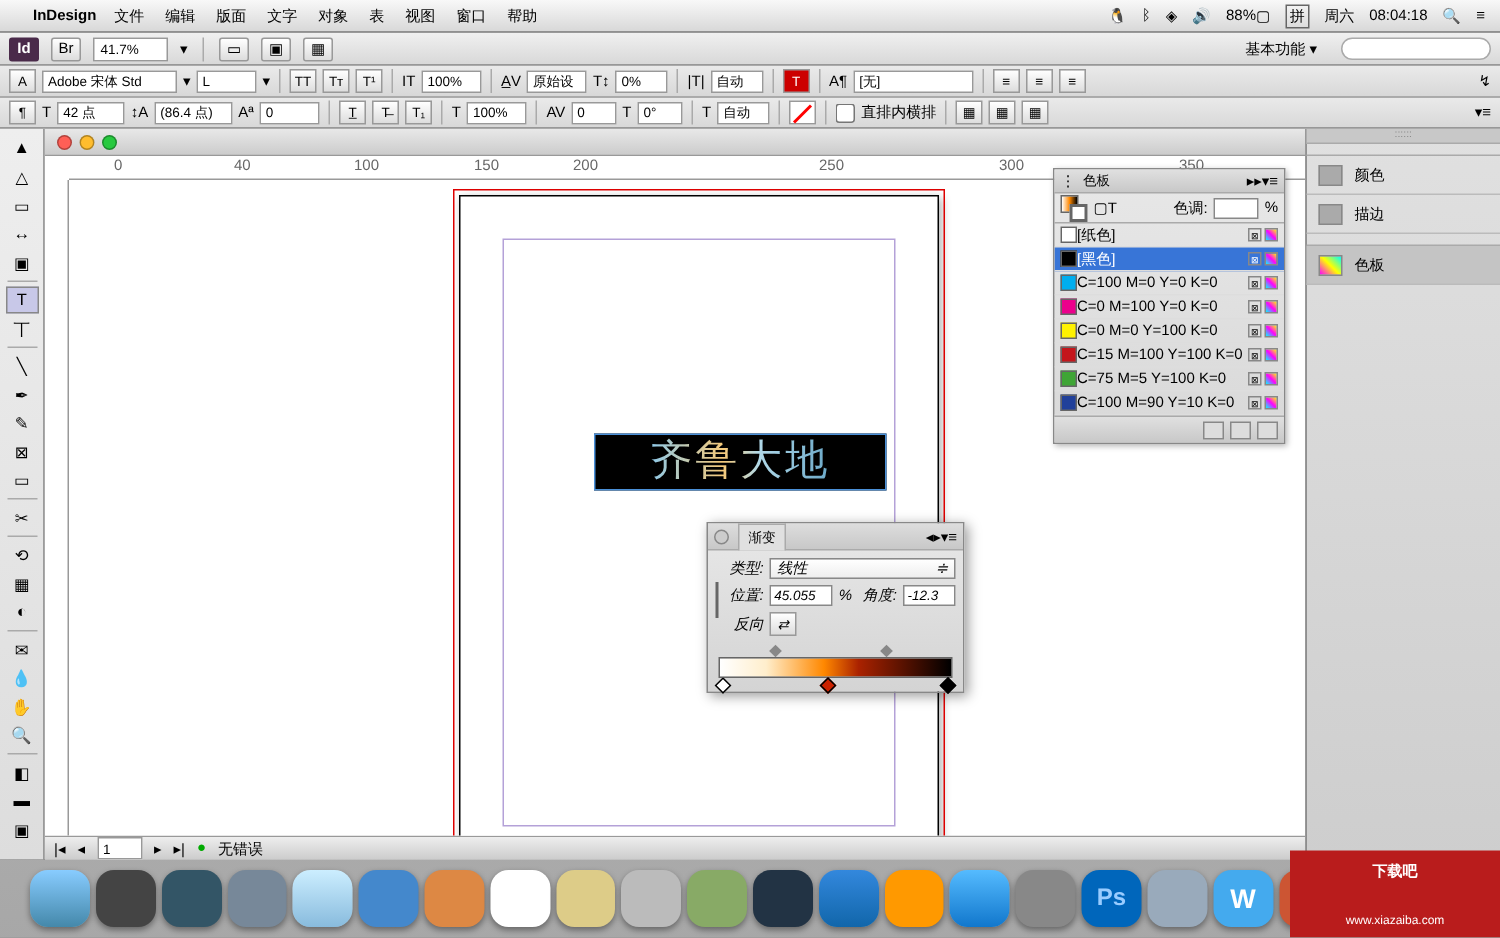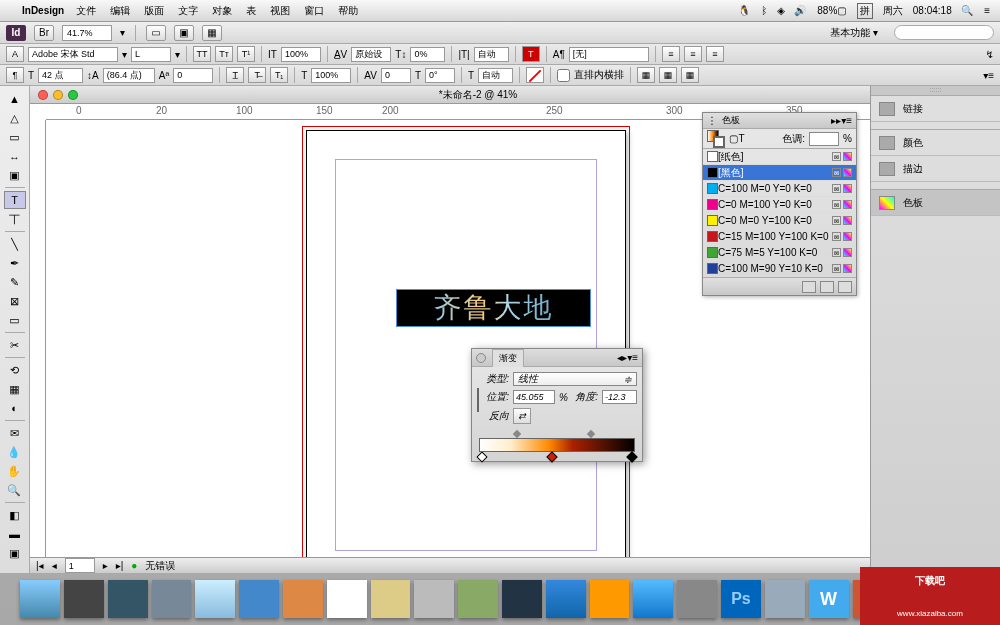--- a/index.html
+++ b/index.html
@@ -254,7 +254,6 @@
         <span class="tr-min"></span>
         <span class="tr-max"></span>
       </div>
-      <div class="doc-title">*未命名-2 @ 41%</div>
     </div>
     <div class="ruler-h">
       <span style="left:30px">0</span>

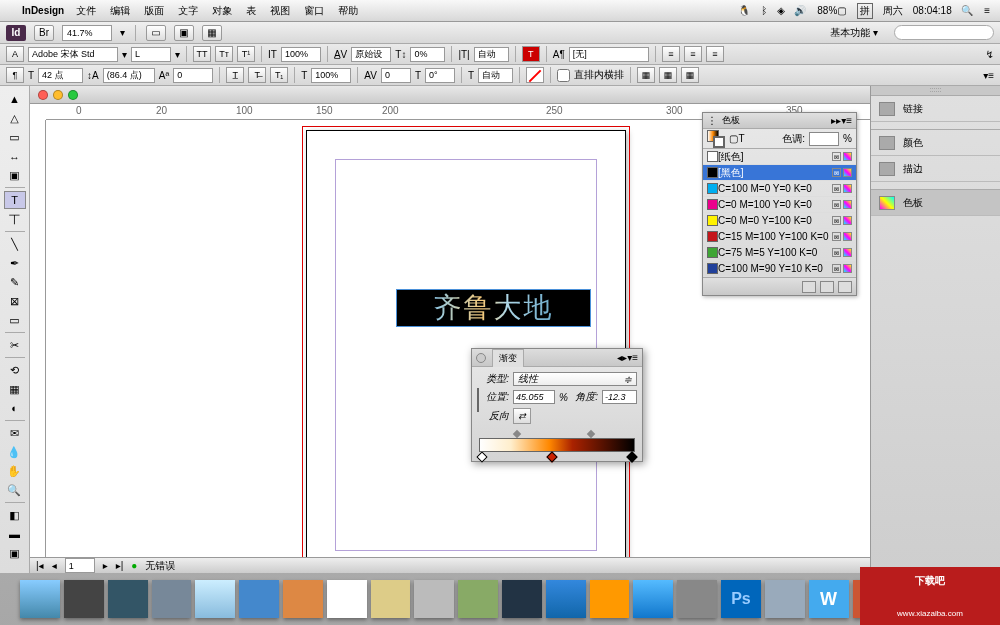--- a/index.html
+++ b/index.html
@@ -257,7 +257,7 @@
     </div>
     <div class="ruler-h">
       <span style="left:30px">0</span>
-        <span style="left:110px">20</span>
+        <span style="left:110px">40</span>
         <span style="left:190px">100</span>
         <span style="left:270px">150</span>
         <span style="left:336px">200</span>

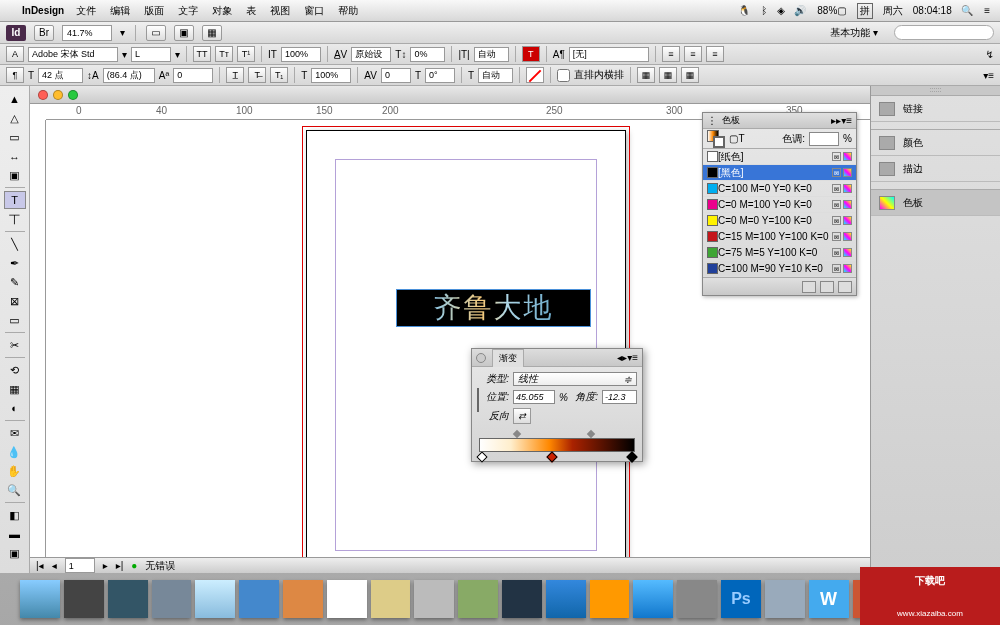--- a/index.html
+++ b/index.html
@@ -331,10 +331,6 @@
 
   <div class="right-dock">
     <div class="dock-header">::::::</div>
-    <div class="dock-item">
-        <div class="dock-icon"></div>
-        <span>链接</span>
-      </div>
     <div style="height:8px;border-bottom:1px solid #aaa"></div>
     <div class="dock-item">
         <div class="dock-icon"></div>

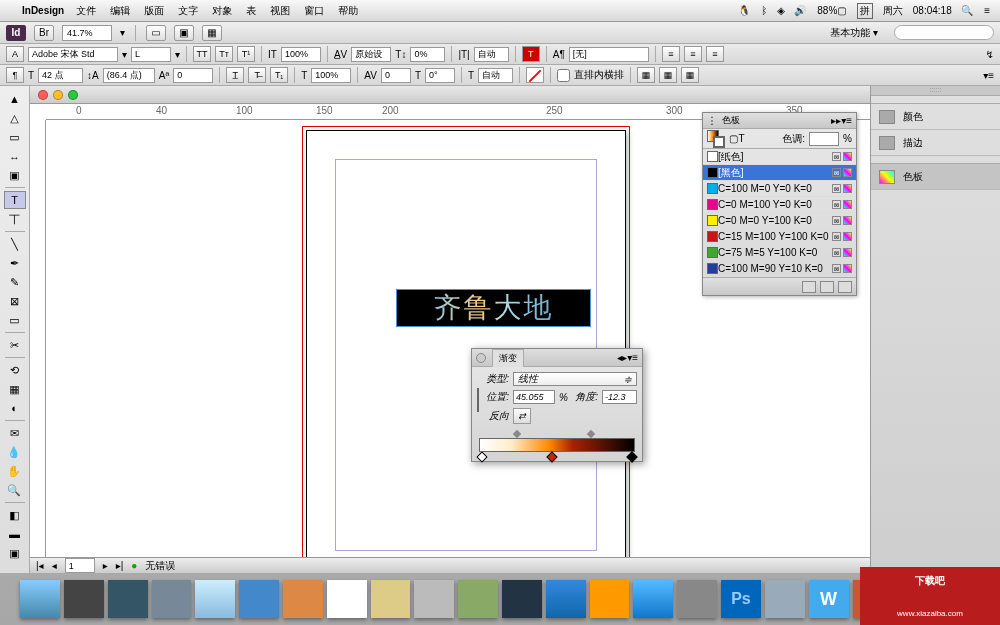--- a/index.html
+++ b/index.html
@@ -50,7 +50,7 @@
 .page-bleed { position: absolute; left: -5px; top: -5px; right: -5px; bottom: -5px; border: 1px solid #d00; }
 .page-margin { position: absolute; left: 28px; top: 28px; right: 28px; bottom: 28px; border: 1px solid #b4a1d8; }
 
-.text-frame { position: absolute; left: 350px; top: 169px; width: 195px; height: 38px; background: #000; border: 1px solid #4a90d9; display: flex; align-items: center; justify-content: center; }
+.text-frame { position: absolute; left: 350px; top: 169px; width: 195px; height: 38px; background: #000; border: 1px solid #4a90d9; display: flex; align-items: flex-end; justify-content: center; }
 .text-frame .txt { font-size: 28px; font-family: serif; background: linear-gradient(90deg, #8fc9e8, #f5c97a 40%, #b0d8e8 60%, #6aa8c8); -webkit-background-clip: text; background-clip: text; color: transparent; font-weight: 300; letter-spacing: 2px; }
 
 .status-bar { height: 16px; background: linear-gradient(#eee,#ccc); border-top: 1px solid #999; display: flex; align-items: center; padding: 0 6px; font-size: 9px; gap: 8px; }

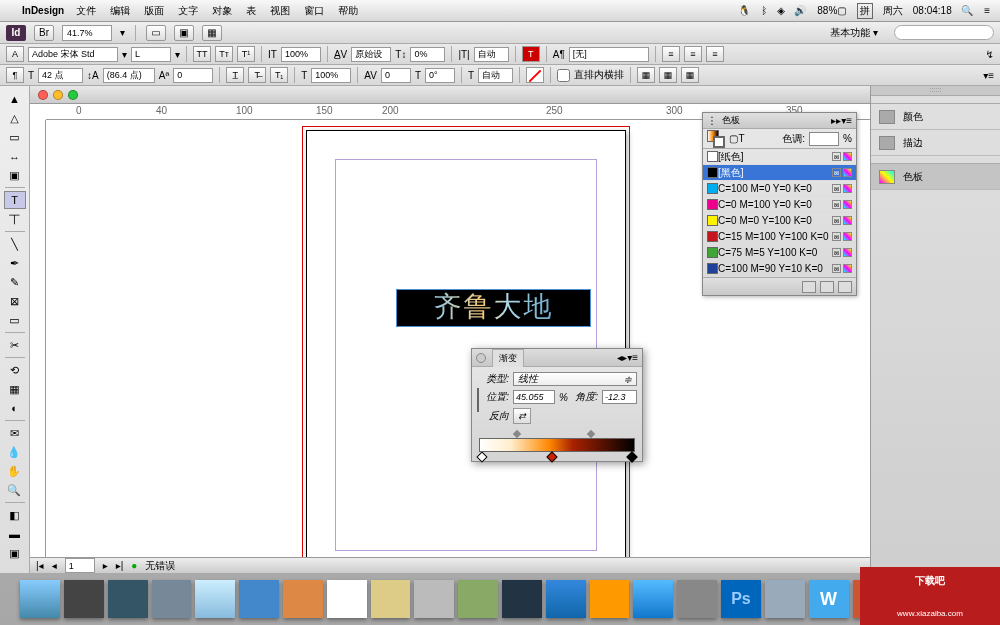--- a/index.html
+++ b/index.html
@@ -98,7 +98,7 @@
 
 
 .mac-dock { position: absolute; bottom: 0; left: 0; right: 0; height: 52px; background: linear-gradient(rgba(220,220,220,0.7), rgba(180,180,180,0.9)); display: flex; align-items: center; justify-content: center; gap: 4px; padding: 0 20px; }
-.dock-app { width: 50px; height: 38px; border-radius: 0; background: #678; box-shadow: 0 2px 4px rgba(0,0,0,0.4); }
+.dock-app { width: 50px; height: 38px; border-radius: 12px; background: #678; box-shadow: 0 2px 4px rgba(0,0,0,0.4); }
 
 .watermark { position: absolute; right: 0; bottom: 0; width: 140px; height: 58px; background: #b91c1c; color: #fff; display: flex; flex-direction: column; align-items: center; justify-content: center; font-size: 20px; font-weight: bold; z-index: 100; }
 .watermark .sub { font-size: 8px; font-weight: normal; margin-top: 21px; }

